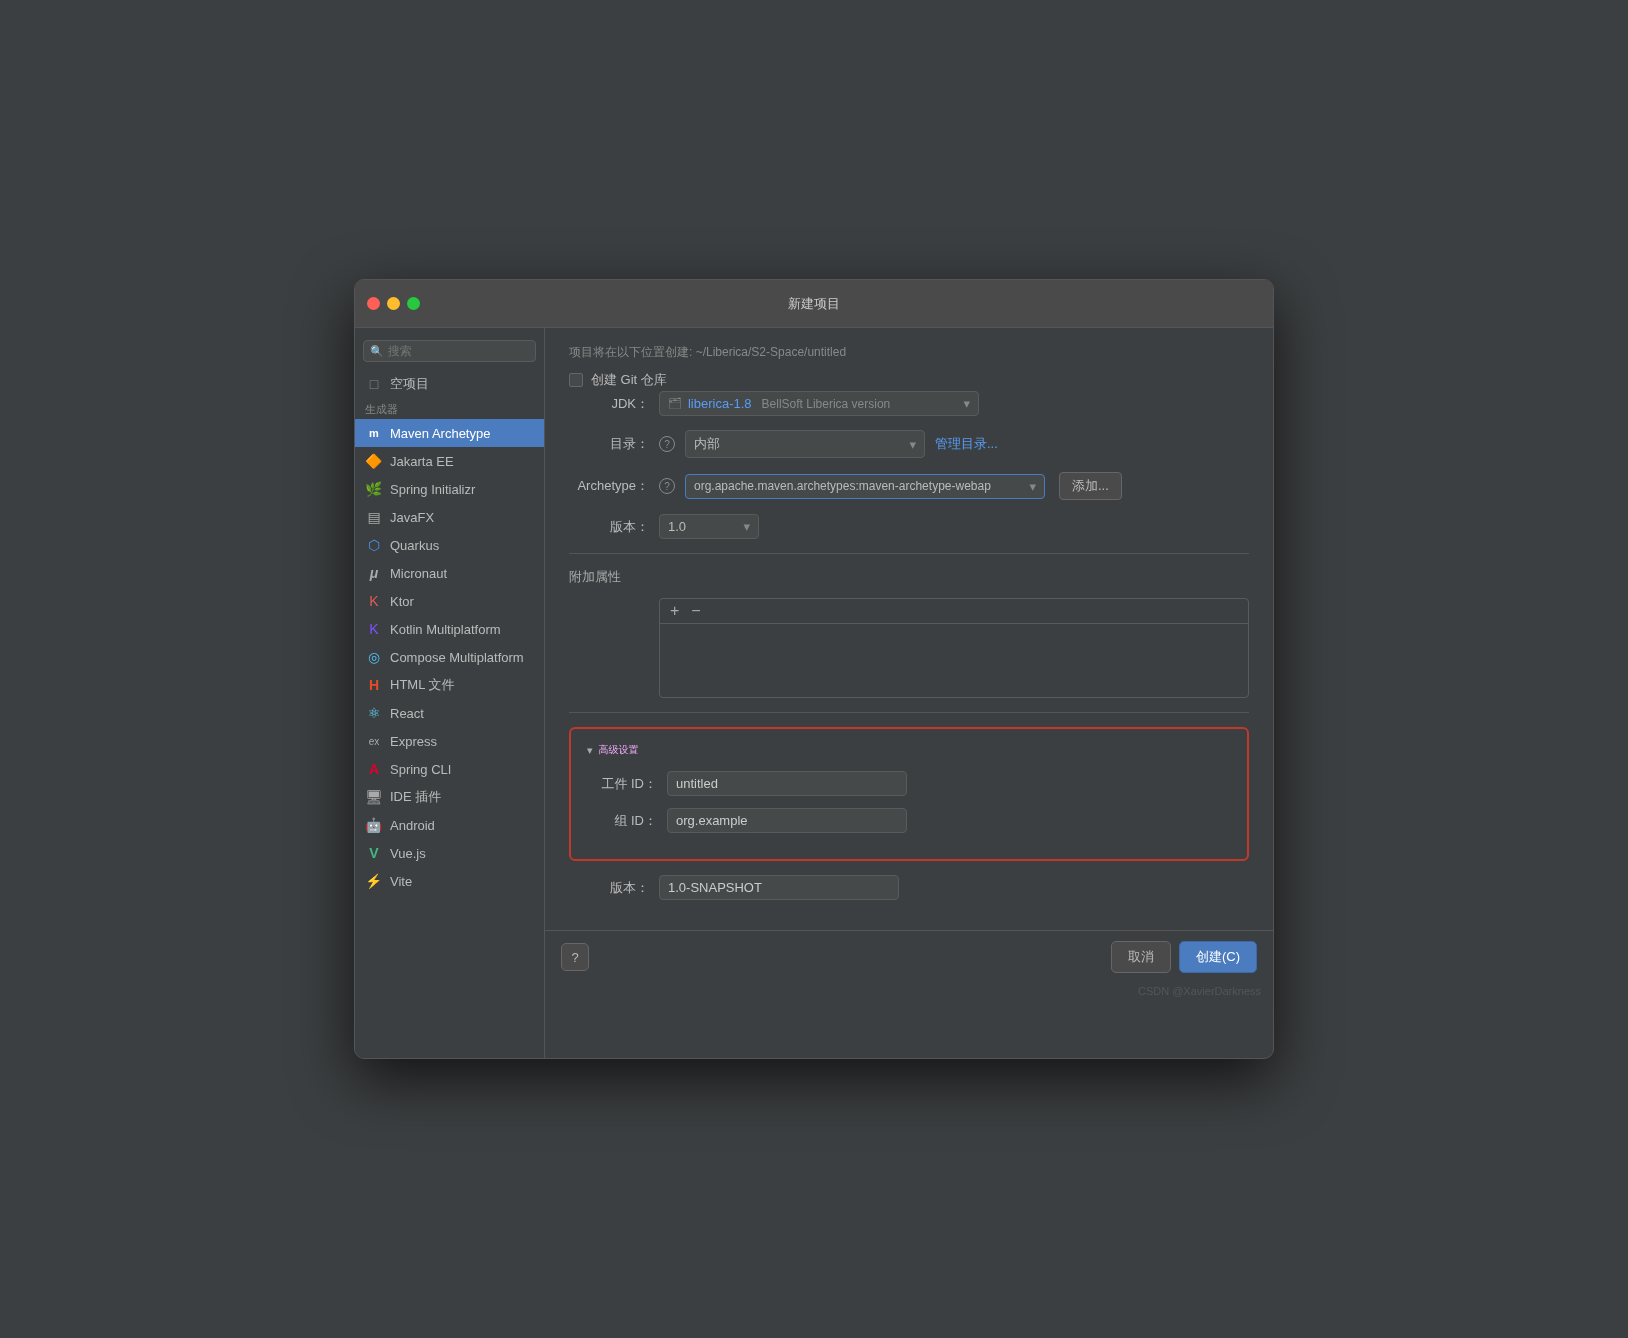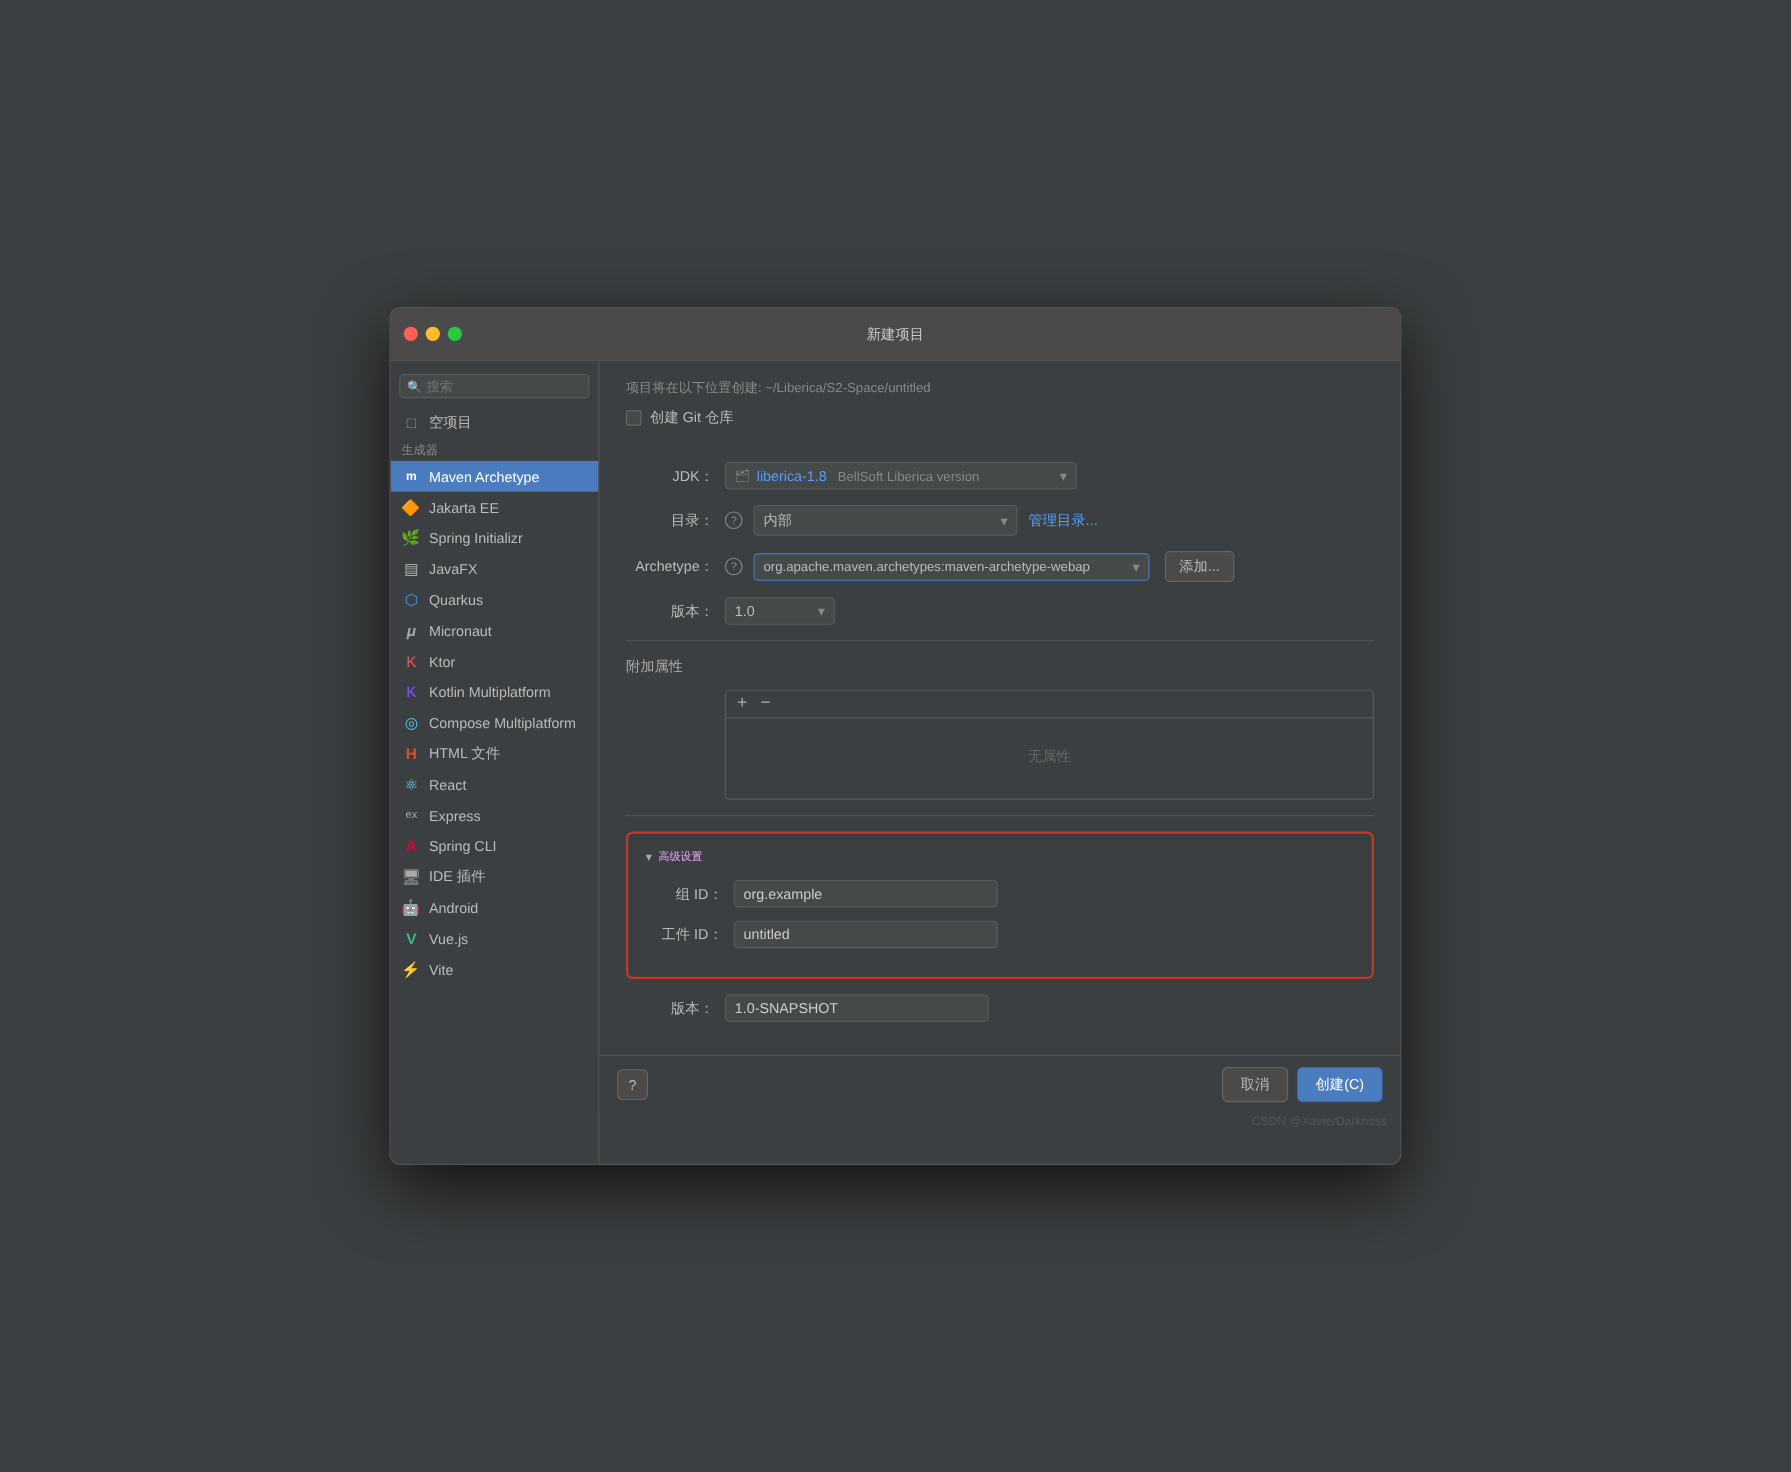--- a/index.html
+++ b/index.html
@@ -123,7 +123,7 @@
       display: flex;
       align-items: center;
       gap: 8px;
-      margin-bottom: 31px;
+      margin-bottom: 2px;
     }
     .form-row {
       display: flex;

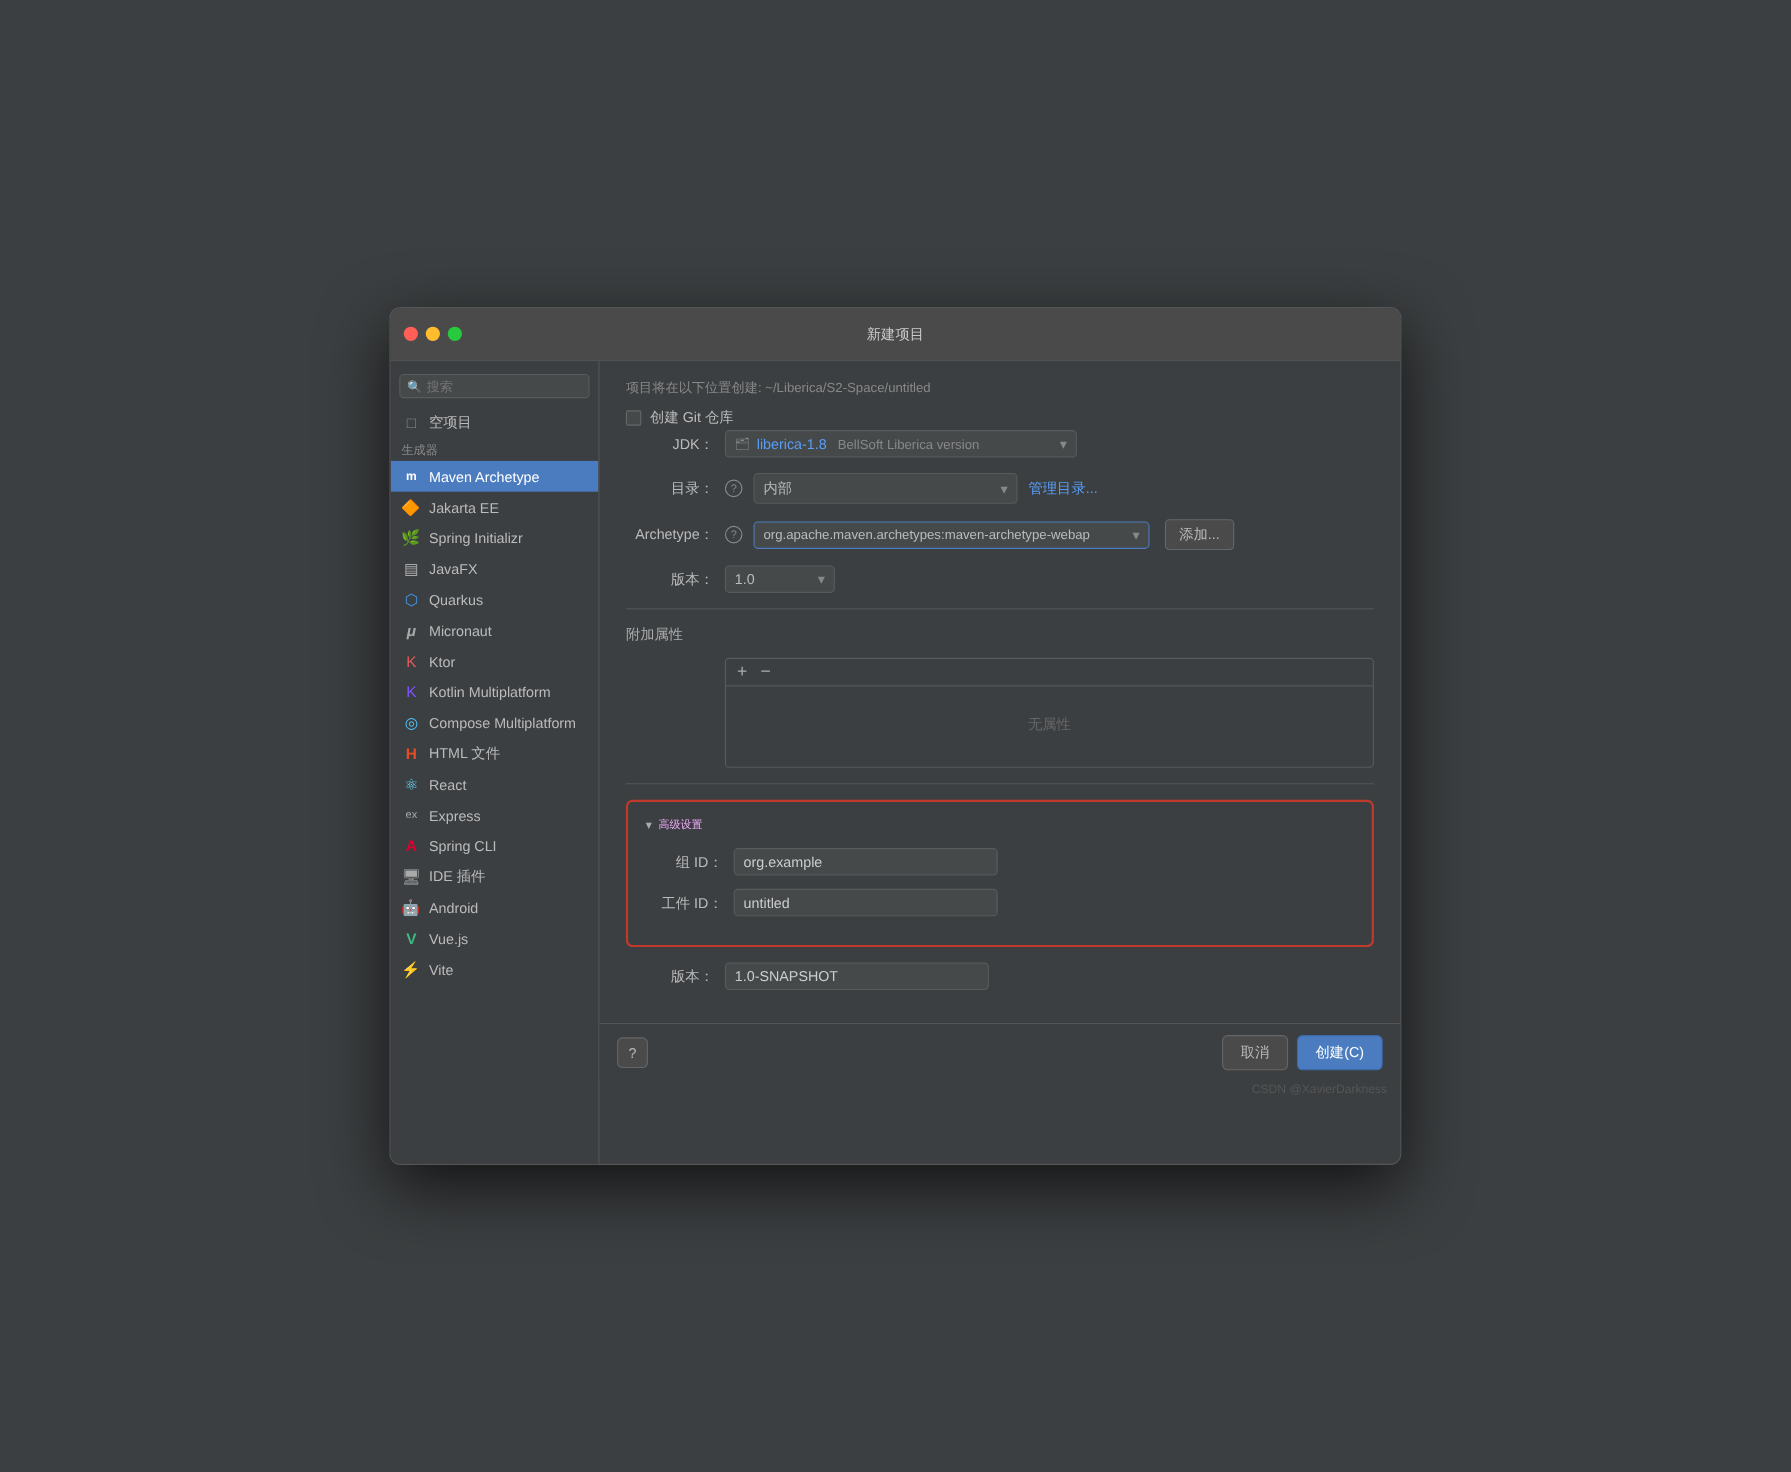--- a/index.html
+++ b/index.html
@@ -507,7 +507,6 @@
             <button class="prop-btn">+</button>
             <button class="prop-btn">−</button>
           </div>
-          <div class="properties-empty">无属性</div>
         </div>
 
         <hr class="divider" style="margin-top:14px;">

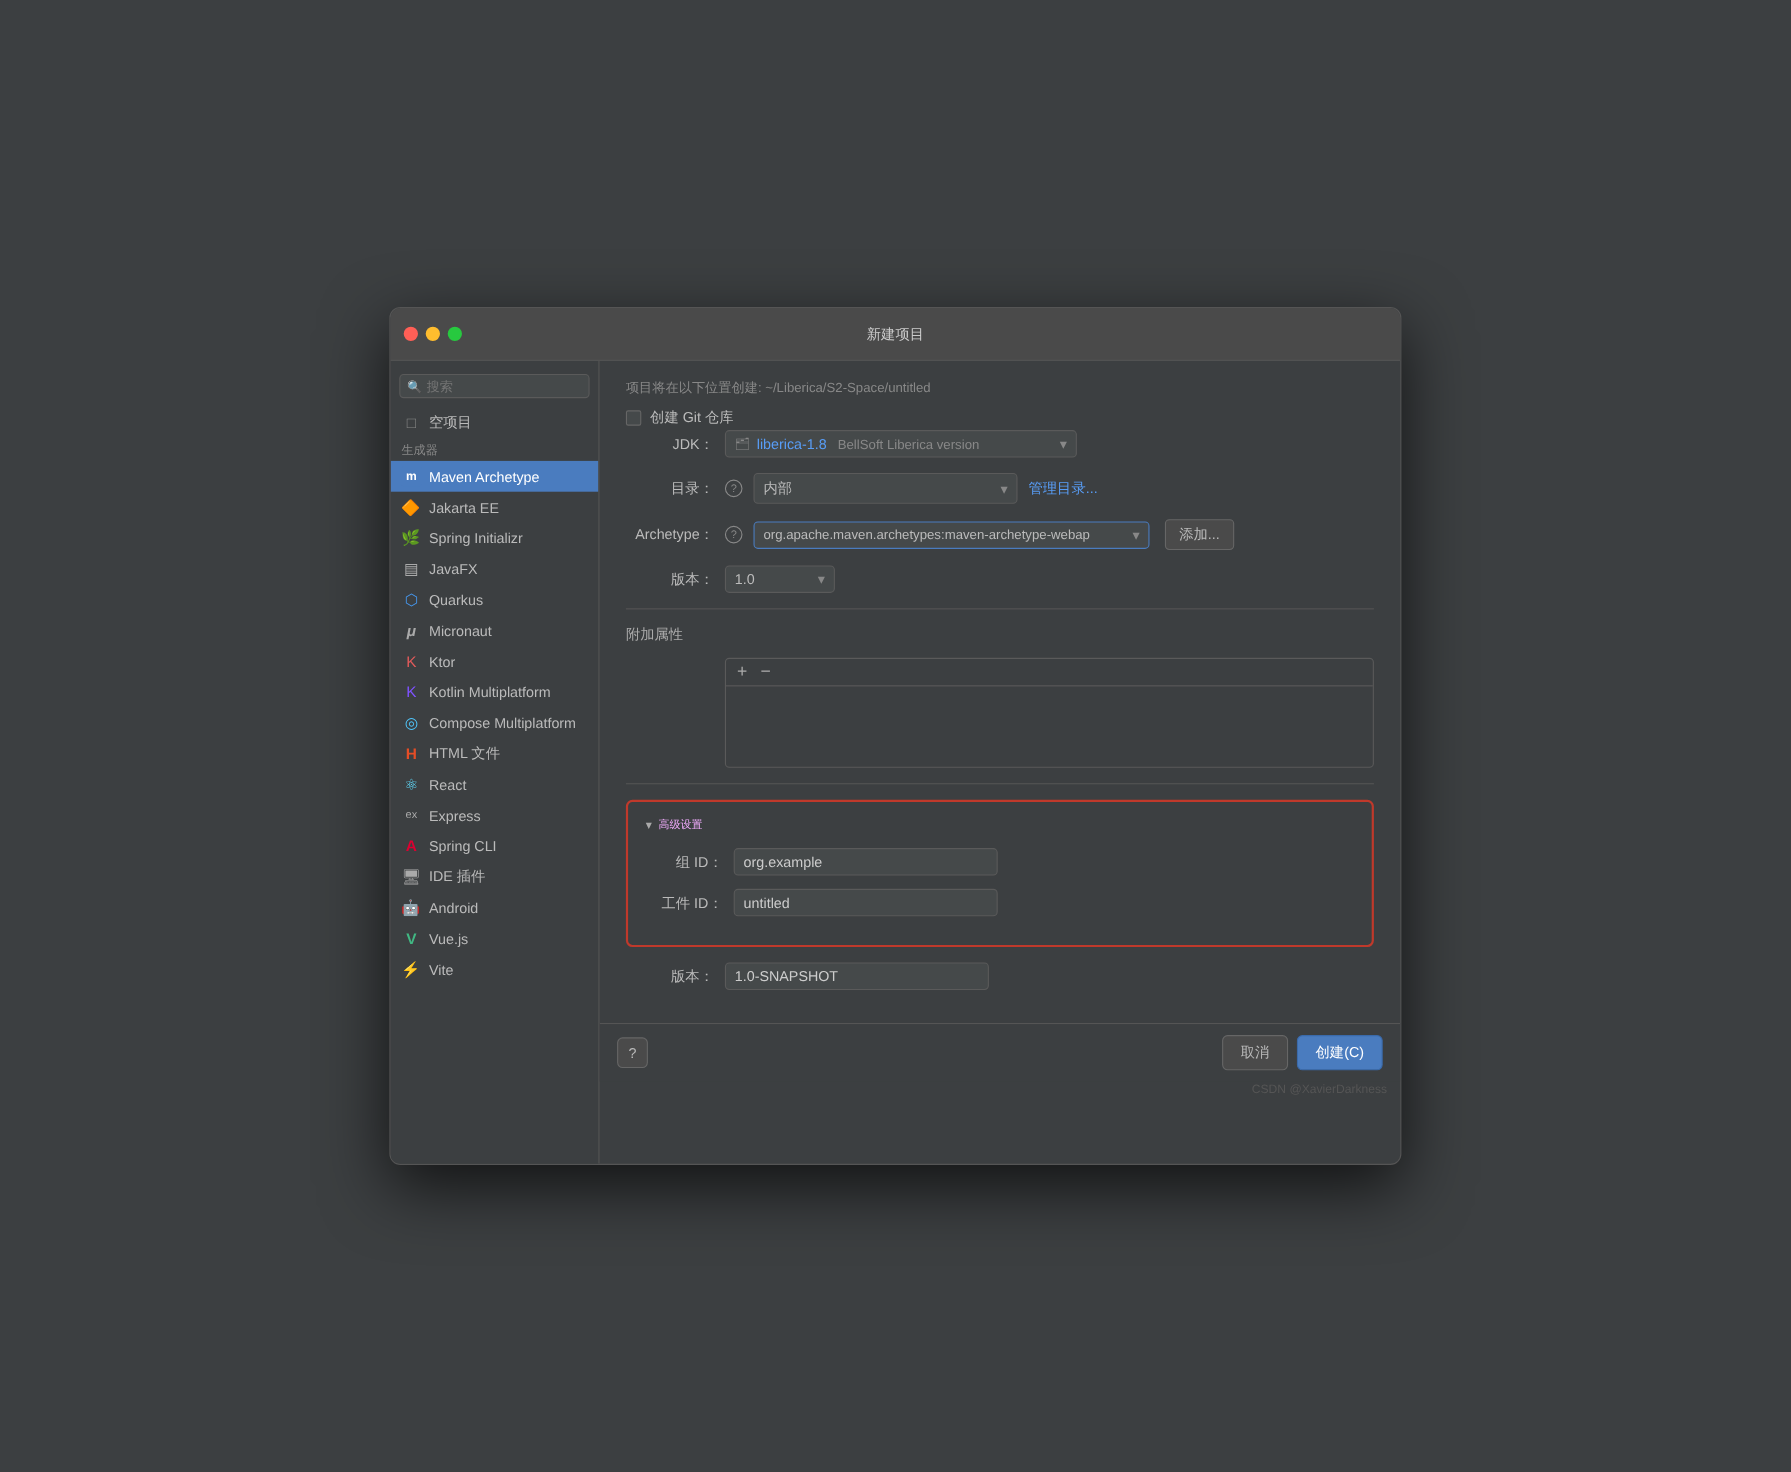--- a/index.html
+++ b/index.html
@@ -518,13 +518,13 @@
           </div>
 
           <div class="advanced-form-row">
+            <div class="advanced-label">工件 ID：</div>
+            <input type="text" class="text-input" value="untitled" style="">
+          </div>
+
+          <div class="advanced-form-row">
             <div class="advanced-label">组 ID：</div>
             <input type="text" class="text-input" value="org.example" style="">
-          </div>
-
-          <div class="advanced-form-row">
-            <div class="advanced-label">工件 ID：</div>
-            <input type="text" class="text-input" value="untitled" style="">
           </div>
         </div>
 

